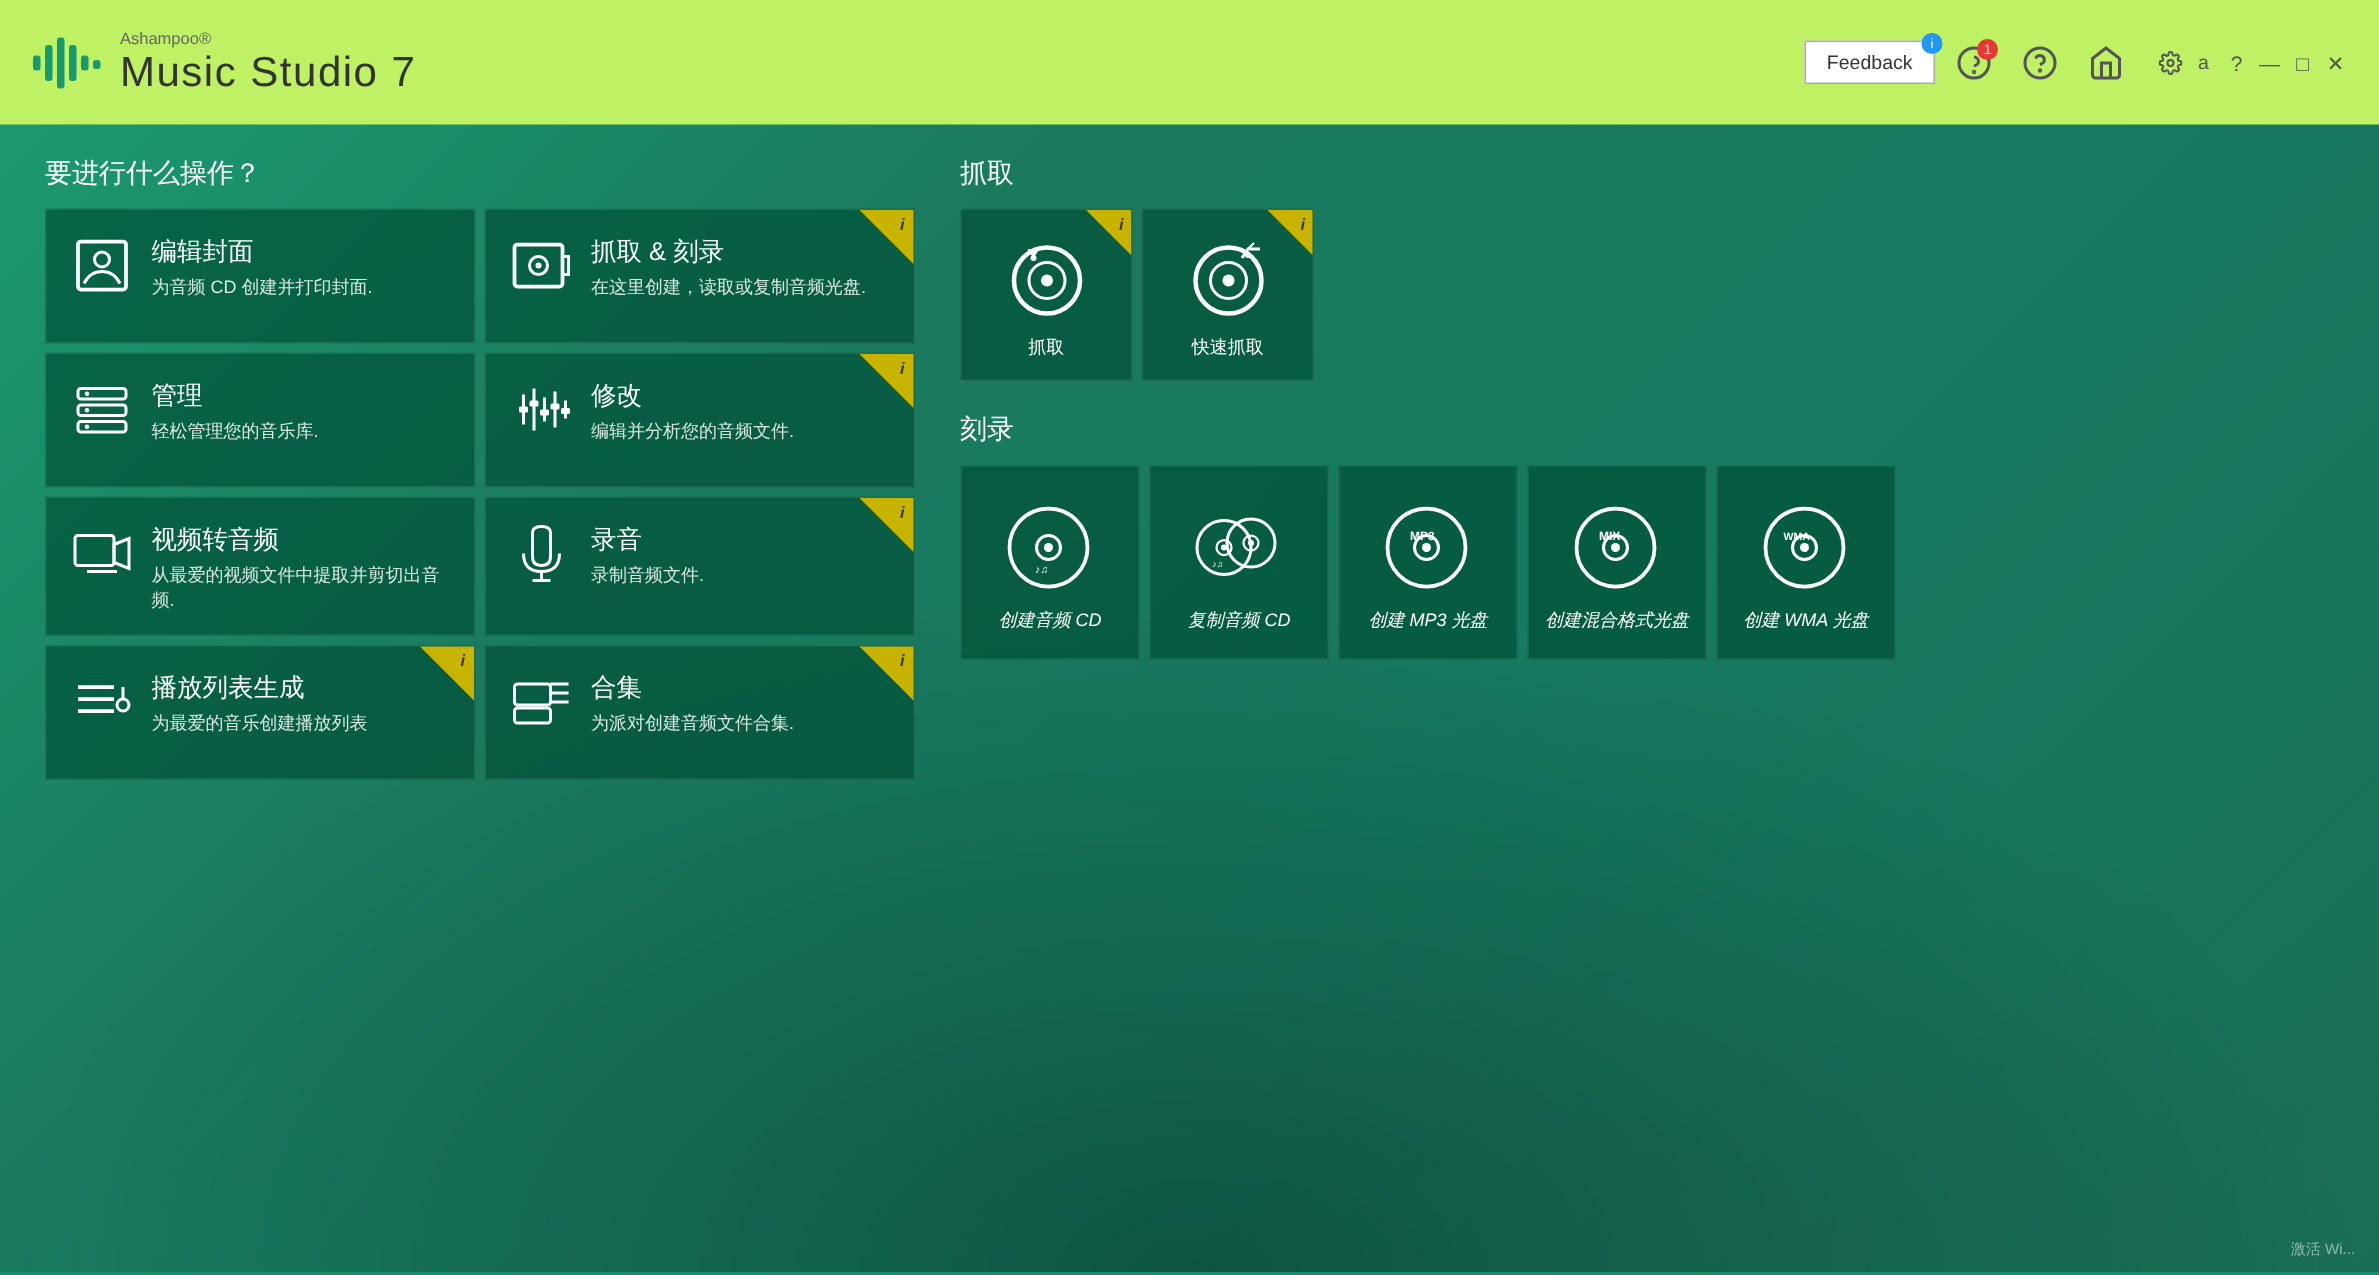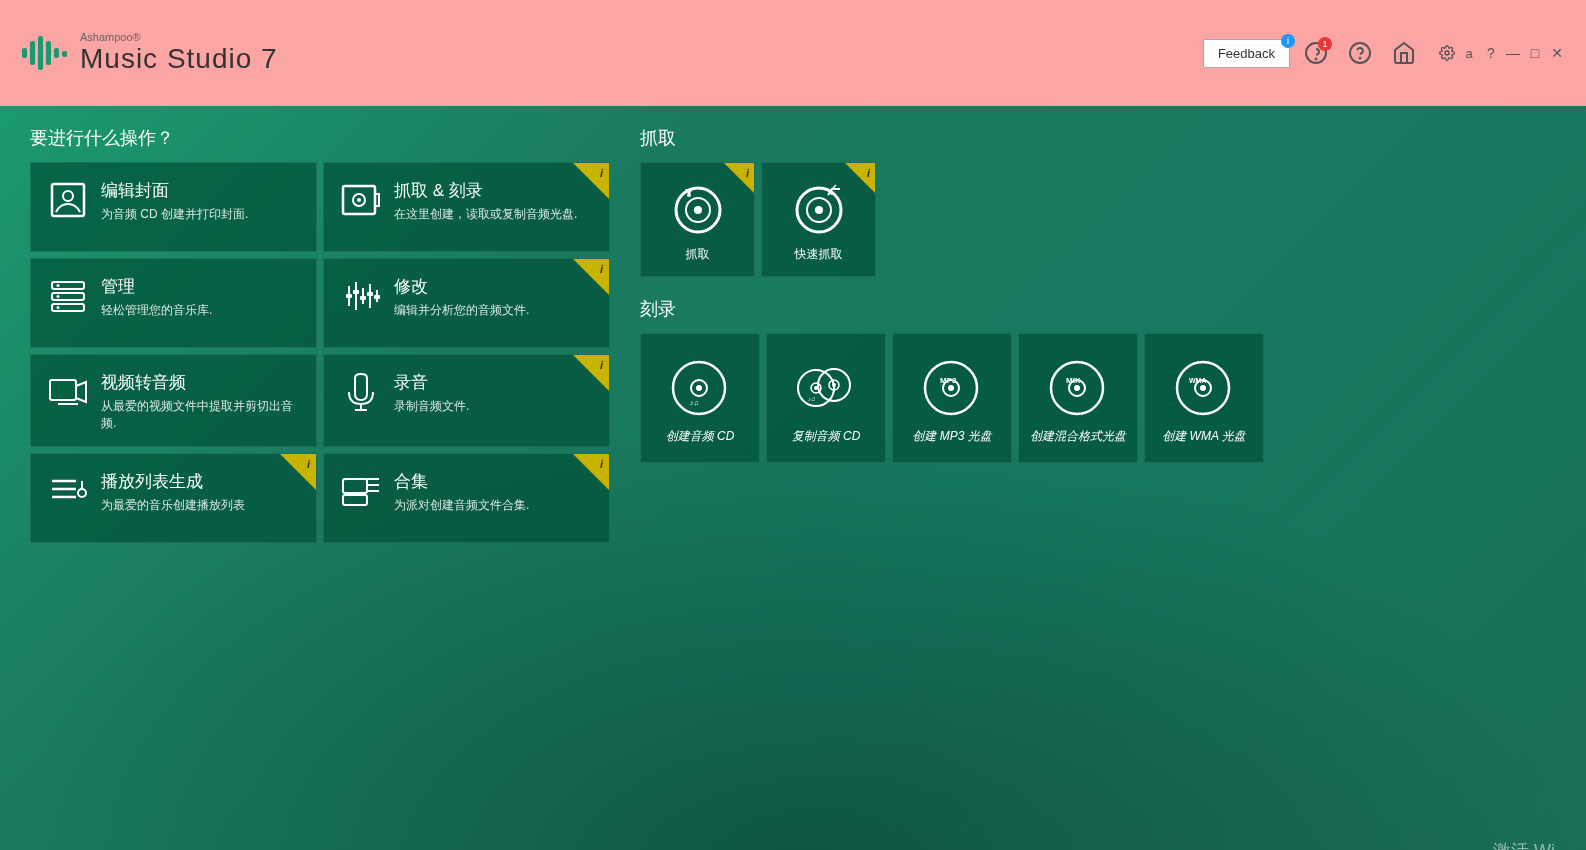--- a/index.html
+++ b/index.html
@@ -14,8 +14,8 @@
 
     
     .titlebar {
-      background: #fca5a5;
-      height: 106px;
+      background: #bef264;
+      height: 83px;
       display: flex;
       align-items: center;
       padding: 0 20px;

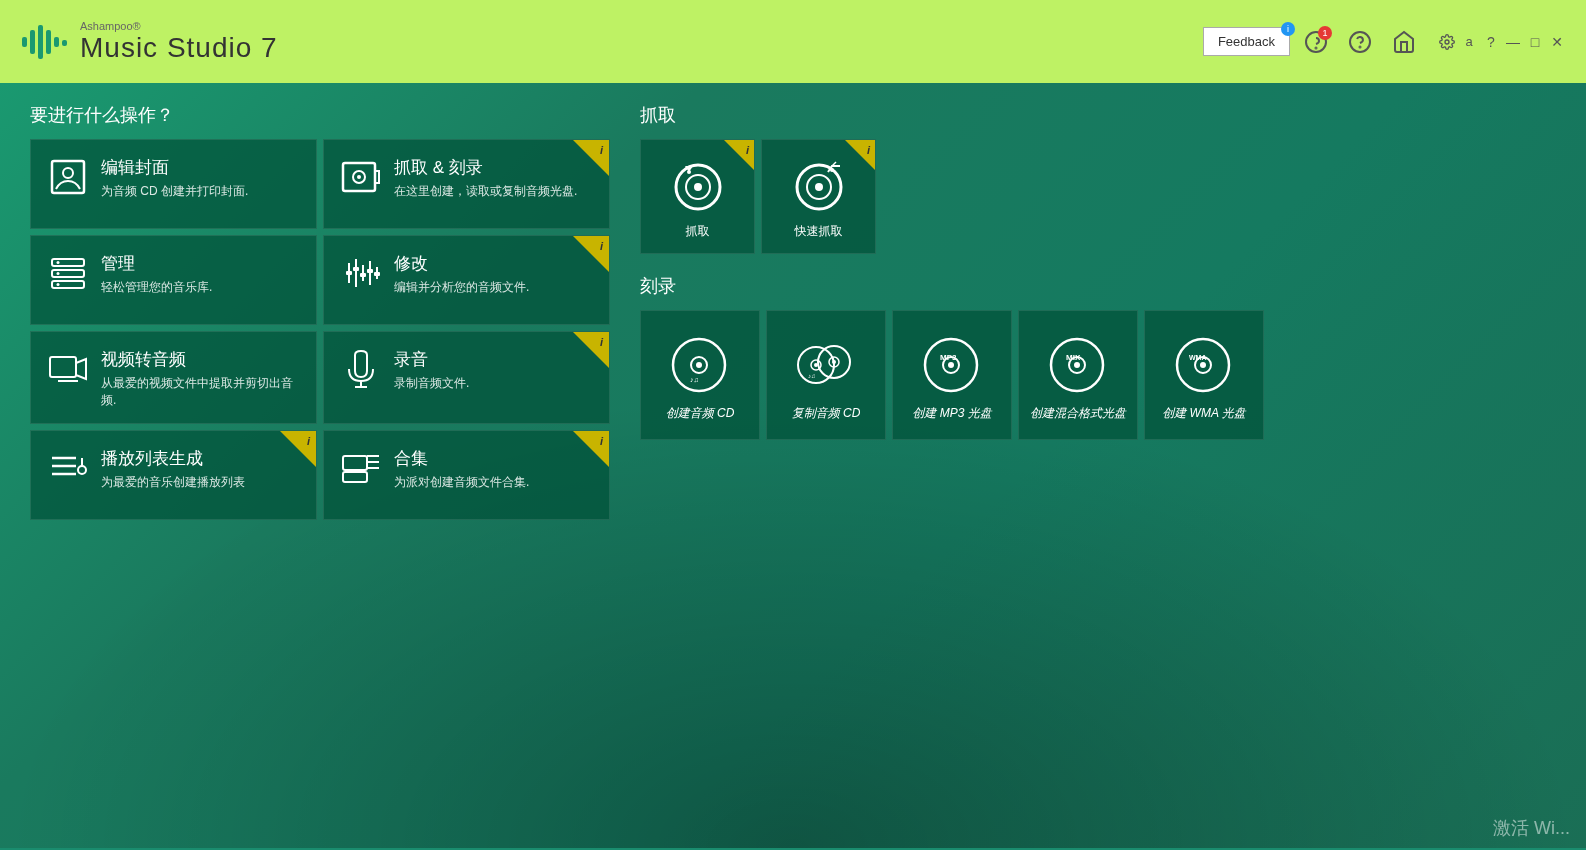--- a/index.html
+++ b/index.html
@@ -334,7 +334,7 @@
       bottom: 8px;
       right: 16px;
       color: rgba(255,255,255,0.5);
-      font-size: 18px;
+      font-size: 10px;
     }
   </style>
 </head>

